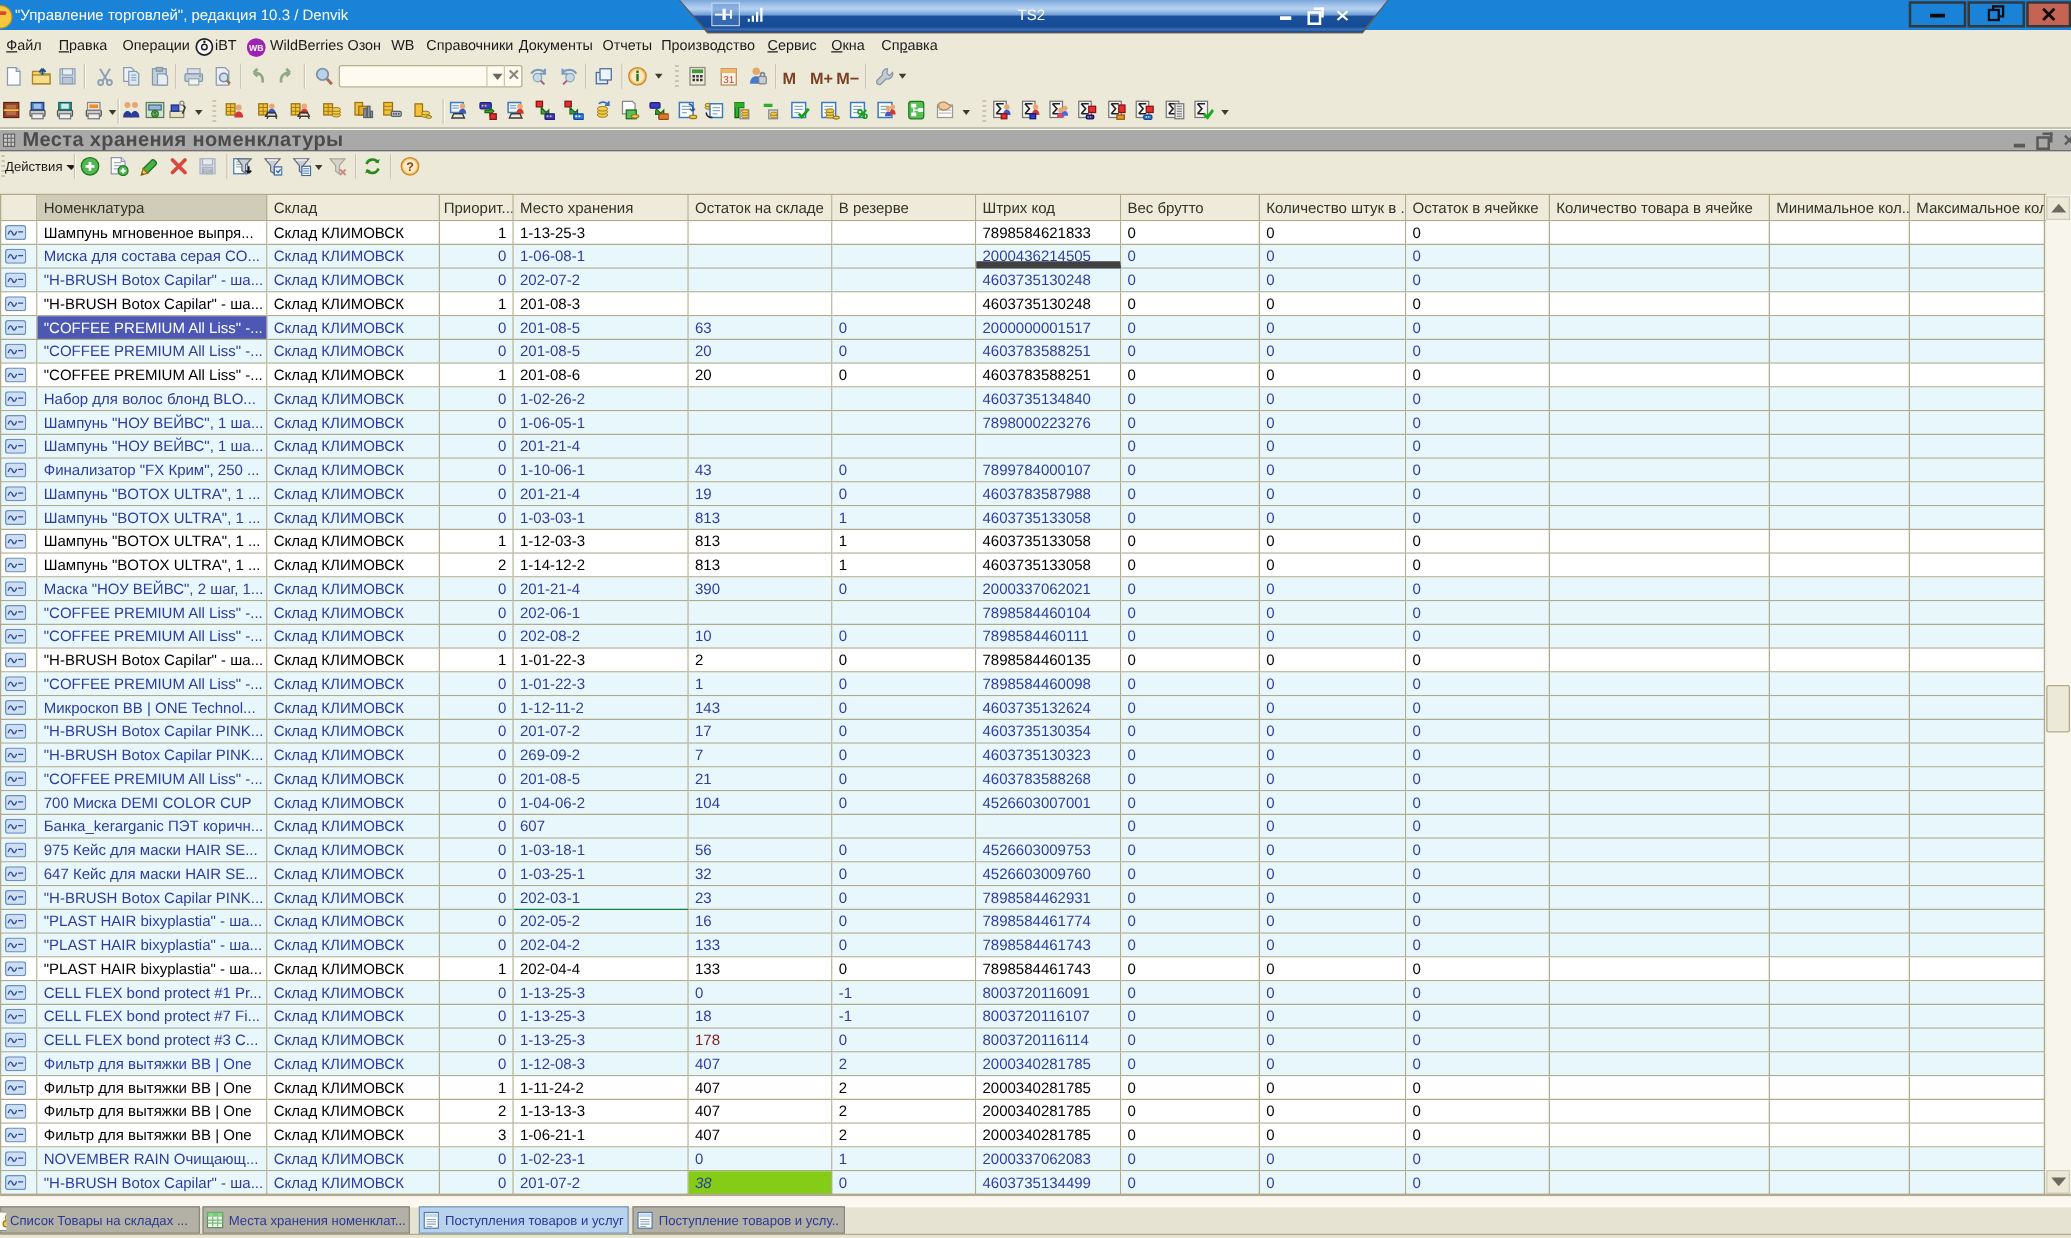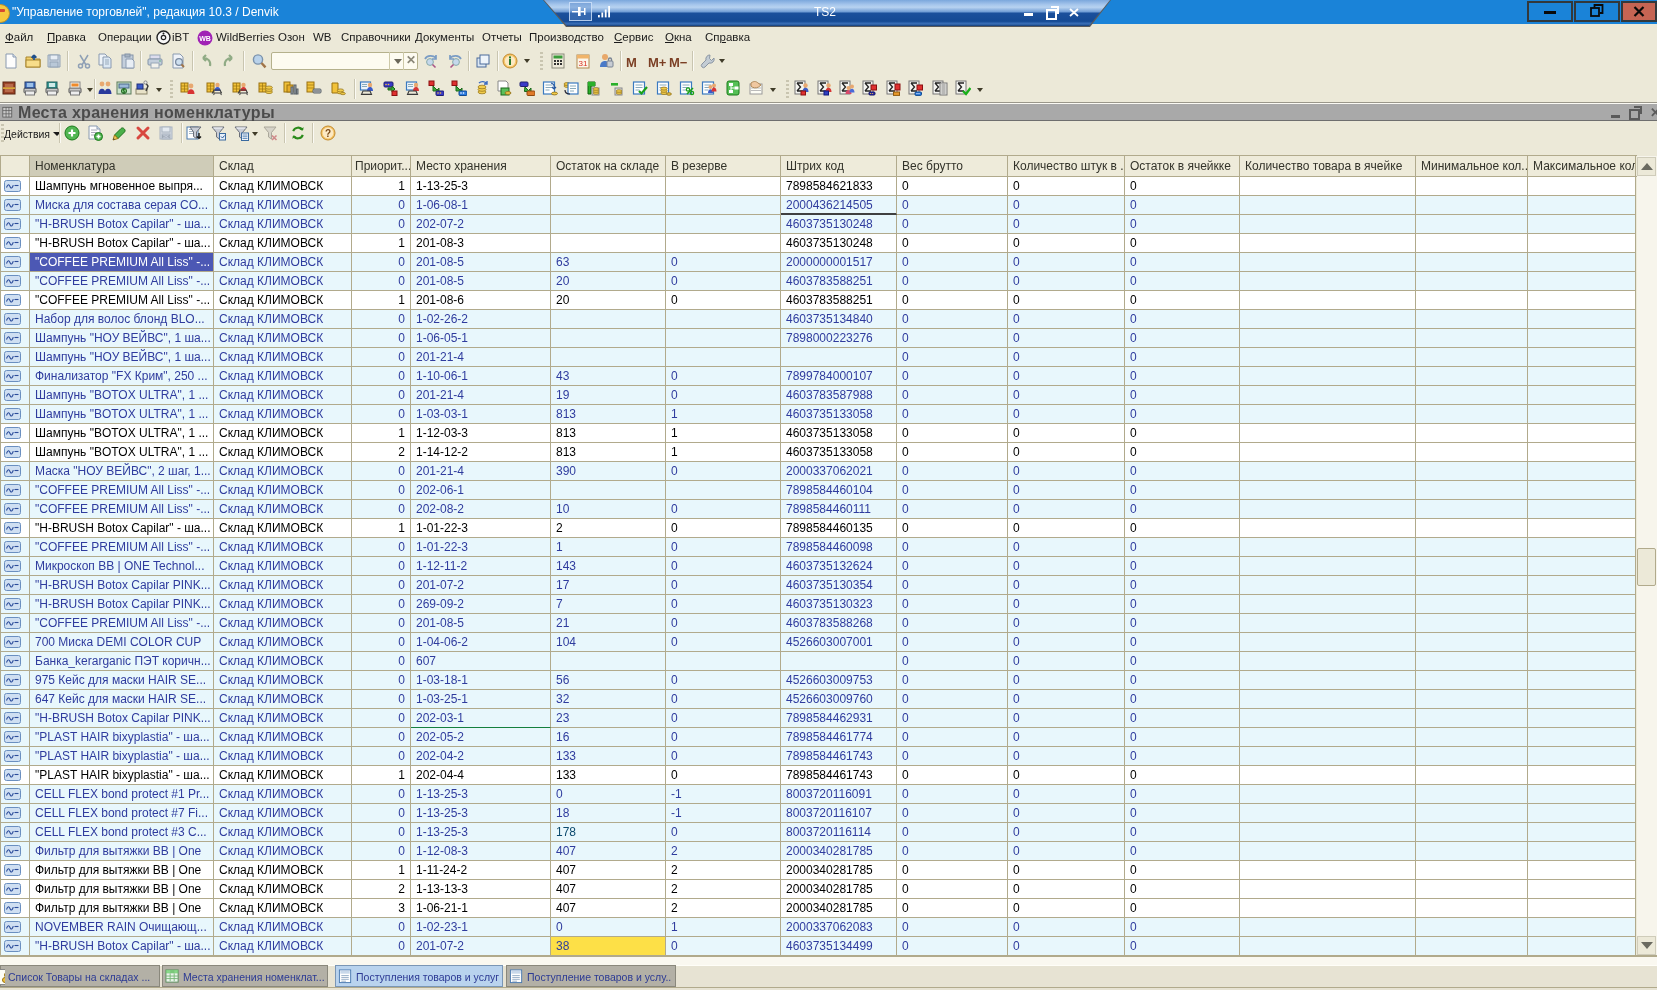--- a/index.html
+++ b/index.html
@@ -622,7 +622,7 @@
 <div class="ab" style="left:411px;top:196px;width:140px;height:19px;background:#e8f7fc;border-right:1px solid #b1aa8c;border-bottom:1px solid #b1aa8c;box-sizing:border-box;overflow:hidden;font-size:12px;line-height:18px;white-space:nowrap;color:#2f3c9e;padding-left:5px;">1-06-08-1</div>
 <div class="ab" style="left:551px;top:196px;width:115px;height:19px;background:#e8f7fc;border-right:1px solid #b1aa8c;border-bottom:1px solid #b1aa8c;box-sizing:border-box;overflow:hidden;font-size:12px;line-height:18px;white-space:nowrap;color:#2f3c9e;padding-left:5px;"></div>
 <div class="ab" style="left:666px;top:196px;width:115px;height:19px;background:#e8f7fc;border-right:1px solid #b1aa8c;border-bottom:1px solid #b1aa8c;box-sizing:border-box;overflow:hidden;font-size:12px;line-height:18px;white-space:nowrap;color:#2f3c9e;padding-left:5px;"></div>
-<div class="ab" style="left:781px;top:196px;width:116px;height:19px;background:#e8f7fc;border-right:1px solid #b1aa8c;border-bottom:2px solid #404040;box-sizing:border-box;overflow:hidden;font-size:12px;line-height:18px;white-space:nowrap;color:#2f3c9e;padding-left:5px;">2000436214505</div>
+<div class="ab" style="left:781px;top:196px;width:116px;height:19px;background:#e8f7fc;border-right:1px solid #b1aa8c;border-bottom:6px solid #404040;box-sizing:border-box;overflow:hidden;font-size:12px;line-height:18px;white-space:nowrap;color:#2f3c9e;padding-left:5px;">2000436214505</div>
 <div class="ab" style="left:897px;top:196px;width:111px;height:19px;background:#e8f7fc;border-right:1px solid #b1aa8c;border-bottom:1px solid #b1aa8c;box-sizing:border-box;overflow:hidden;font-size:12px;line-height:18px;white-space:nowrap;color:#2f3c9e;padding-left:5px;">0</div>
 <div class="ab" style="left:1008px;top:196px;width:117px;height:19px;background:#e8f7fc;border-right:1px solid #b1aa8c;border-bottom:1px solid #b1aa8c;box-sizing:border-box;overflow:hidden;font-size:12px;line-height:18px;white-space:nowrap;color:#2f3c9e;padding-left:5px;">0</div>
 <div class="ab" style="left:1125px;top:196px;width:115px;height:19px;background:#e8f7fc;border-right:1px solid #b1aa8c;border-bottom:1px solid #b1aa8c;box-sizing:border-box;overflow:hidden;font-size:12px;line-height:18px;white-space:nowrap;color:#2f3c9e;padding-left:5px;">0</div>

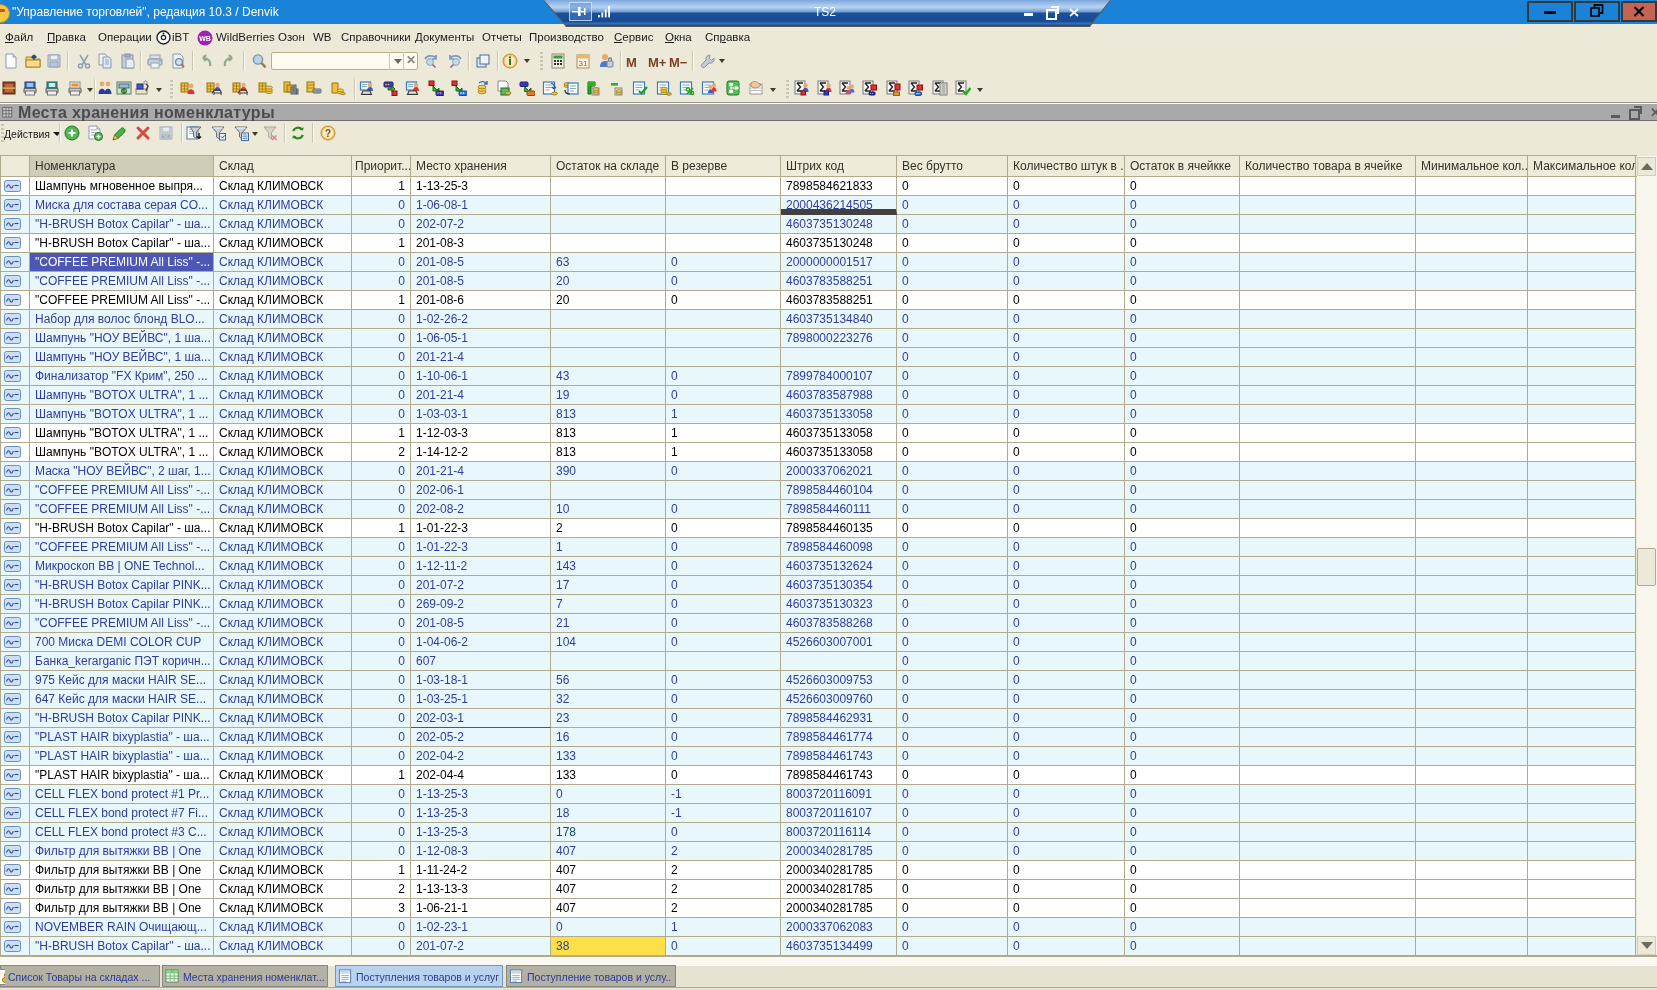--- a/index.html
+++ b/index.html
@@ -1280,7 +1280,7 @@
 <div class="ab" style="left:214px;top:823px;width:138px;height:19px;background:#e8f7fc;border-right:1px solid #b1aa8c;border-bottom:1px solid #b1aa8c;box-sizing:border-box;overflow:hidden;font-size:12px;line-height:18px;white-space:nowrap;color:#2f3c9e;padding-left:5px;">Склад КЛИМОВСК</div>
 <div class="ab" style="left:352px;top:823px;width:59px;height:19px;background:#e8f7fc;border-right:1px solid #b1aa8c;border-bottom:1px solid #b1aa8c;box-sizing:border-box;overflow:hidden;font-size:12px;line-height:18px;white-space:nowrap;color:#2f3c9e;text-align:right;padding-right:5px;">0</div>
 <div class="ab" style="left:411px;top:823px;width:140px;height:19px;background:#e8f7fc;border-right:1px solid #b1aa8c;border-bottom:1px solid #b1aa8c;box-sizing:border-box;overflow:hidden;font-size:12px;line-height:18px;white-space:nowrap;color:#2f3c9e;padding-left:5px;">1-13-25-3</div>
-<div class="ab" style="left:551px;top:823px;width:115px;height:19px;background:#e8f7fc;border-right:1px solid #b1aa8c;border-bottom:1px solid #b1aa8c;box-sizing:border-box;overflow:hidden;font-size:12px;line-height:18px;white-space:nowrap;color:#0c4a6e;padding-left:5px;">178</div>
+<div class="ab" style="left:551px;top:823px;width:115px;height:19px;background:#e8f7fc;border-right:1px solid #b1aa8c;border-bottom:1px solid #b1aa8c;box-sizing:border-box;overflow:hidden;font-size:12px;line-height:18px;white-space:nowrap;color:#7f1d1d;padding-left:5px;">178</div>
 <div class="ab" style="left:666px;top:823px;width:115px;height:19px;background:#e8f7fc;border-right:1px solid #b1aa8c;border-bottom:1px solid #b1aa8c;box-sizing:border-box;overflow:hidden;font-size:12px;line-height:18px;white-space:nowrap;color:#2f3c9e;padding-left:5px;">0</div>
 <div class="ab" style="left:781px;top:823px;width:116px;height:19px;background:#e8f7fc;border-right:1px solid #b1aa8c;border-bottom:1px solid #b1aa8c;box-sizing:border-box;overflow:hidden;font-size:12px;line-height:18px;white-space:nowrap;color:#2f3c9e;padding-left:5px;">8003720116114</div>
 <div class="ab" style="left:897px;top:823px;width:111px;height:19px;background:#e8f7fc;border-right:1px solid #b1aa8c;border-bottom:1px solid #b1aa8c;box-sizing:border-box;overflow:hidden;font-size:12px;line-height:18px;white-space:nowrap;color:#2f3c9e;padding-left:5px;">0</div>

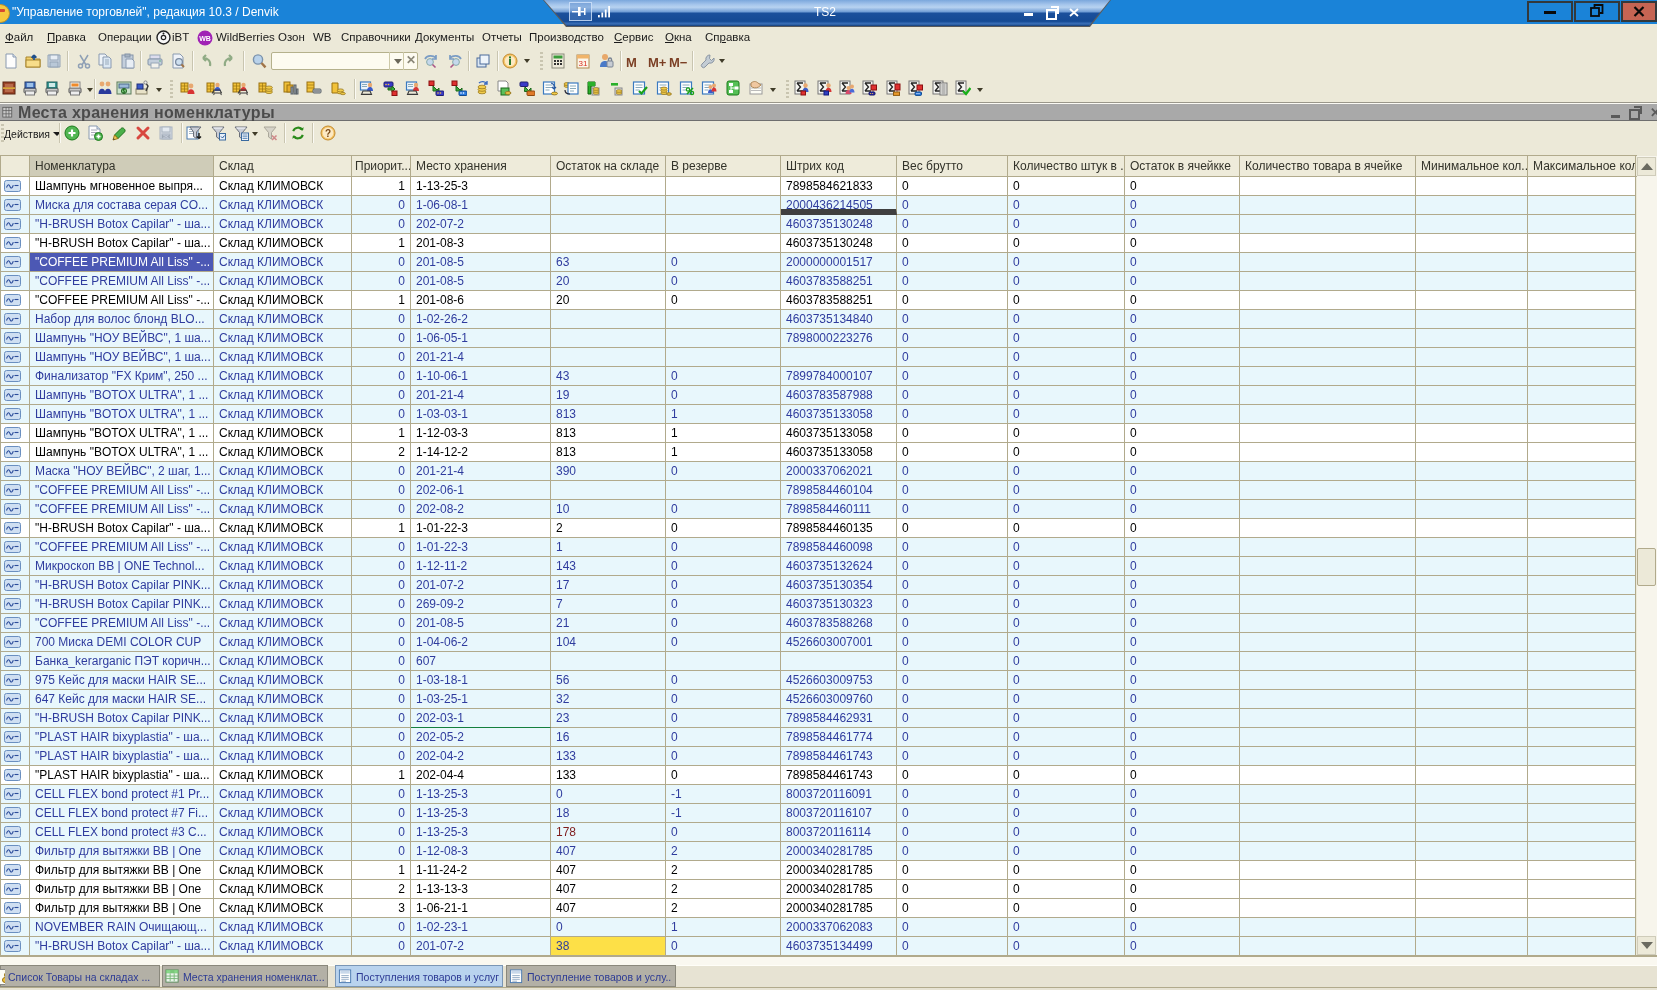--- a/index.html
+++ b/index.html
@@ -1400,7 +1400,7 @@
 <div class="ab" style="left:214px;top:937px;width:138px;height:19px;background:#e8f7fc;border-right:1px solid #b1aa8c;border-bottom:1px solid #b1aa8c;box-sizing:border-box;overflow:hidden;font-size:12px;line-height:18px;white-space:nowrap;color:#2f3c9e;padding-left:5px;">Склад КЛИМОВСК</div>
 <div class="ab" style="left:352px;top:937px;width:59px;height:19px;background:#e8f7fc;border-right:1px solid #b1aa8c;border-bottom:1px solid #b1aa8c;box-sizing:border-box;overflow:hidden;font-size:12px;line-height:18px;white-space:nowrap;color:#2f3c9e;text-align:right;padding-right:5px;">0</div>
 <div class="ab" style="left:411px;top:937px;width:140px;height:19px;background:#e8f7fc;border-right:1px solid #b1aa8c;border-bottom:1px solid #b1aa8c;box-sizing:border-box;overflow:hidden;font-size:12px;line-height:18px;white-space:nowrap;color:#2f3c9e;padding-left:5px;">201-07-2</div>
-<div class="ab" style="left:551px;top:937px;width:115px;height:19px;background:#fde047;border-right:1px solid #b1aa8c;border-bottom:1px solid #b1aa8c;box-sizing:border-box;overflow:hidden;font-size:12px;line-height:18px;white-space:nowrap;color:#2f3c9e;padding-left:5px;">38</div>
+<div class="ab" style="left:551px;top:937px;width:115px;height:19px;background:#84cc16;border-right:1px solid #b1aa8c;border-bottom:1px solid #b1aa8c;box-sizing:border-box;overflow:hidden;font-size:12px;line-height:18px;white-space:nowrap;color:#2f3c9e;padding-left:5px;font-style:italic;">38</div>
 <div class="ab" style="left:666px;top:937px;width:115px;height:19px;background:#e8f7fc;border-right:1px solid #b1aa8c;border-bottom:1px solid #b1aa8c;box-sizing:border-box;overflow:hidden;font-size:12px;line-height:18px;white-space:nowrap;color:#2f3c9e;padding-left:5px;">0</div>
 <div class="ab" style="left:781px;top:937px;width:116px;height:19px;background:#e8f7fc;border-right:1px solid #b1aa8c;border-bottom:1px solid #b1aa8c;box-sizing:border-box;overflow:hidden;font-size:12px;line-height:18px;white-space:nowrap;color:#2f3c9e;padding-left:5px;">4603735134499</div>
 <div class="ab" style="left:897px;top:937px;width:111px;height:19px;background:#e8f7fc;border-right:1px solid #b1aa8c;border-bottom:1px solid #b1aa8c;box-sizing:border-box;overflow:hidden;font-size:12px;line-height:18px;white-space:nowrap;color:#2f3c9e;padding-left:5px;">0</div>

